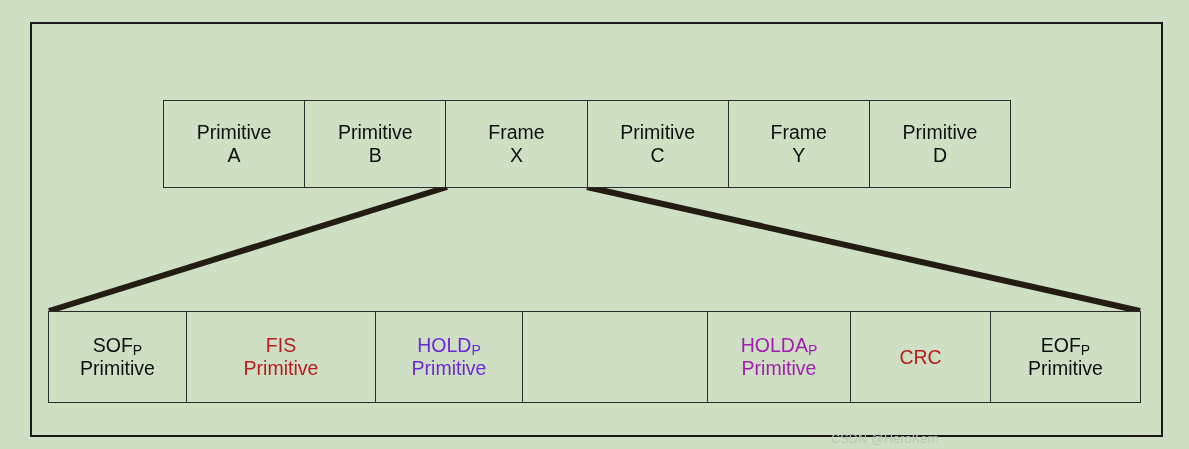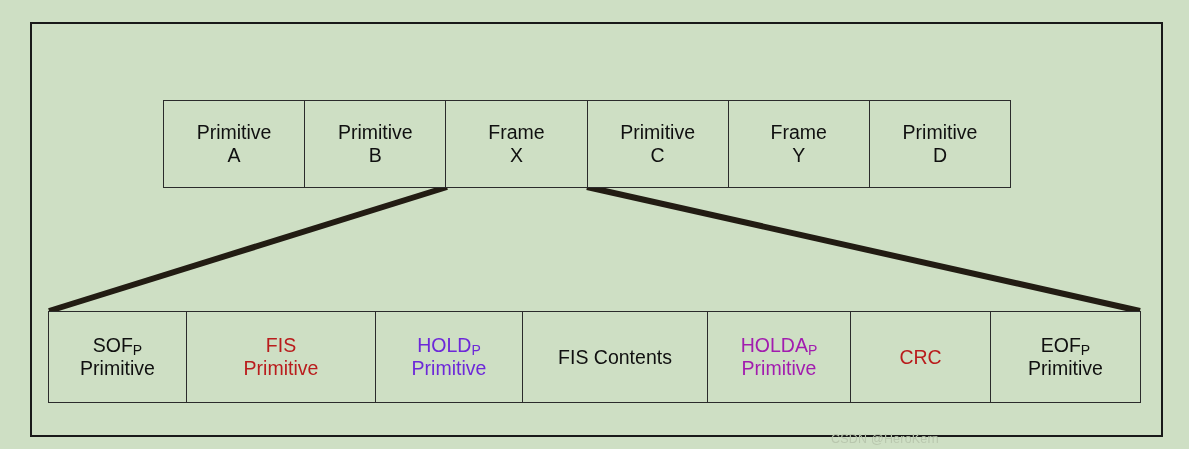--- a/index.html
+++ b/index.html
@@ -165,7 +165,7 @@
       <span class="cell-text"><span>HOLD<sub>P</sub></span><br><span>Primitive</span></span>
     </div>
     <div class="cell w-fiscont" style="border-right-color: rgb(43, 43, 43); color: rgb(16, 16, 16);">
-      <span class="cell-text"><span>FIS Contents</span><br></span>
+      <span class="cell-text"><br></span>
     </div>
     <div class="cell w-holda" style="border-right-color: rgb(43, 43, 43); color: #a21caf;">
       <span class="cell-text"><span>HOLDA<sub>P</sub></span><br><span>Primitive</span></span>

